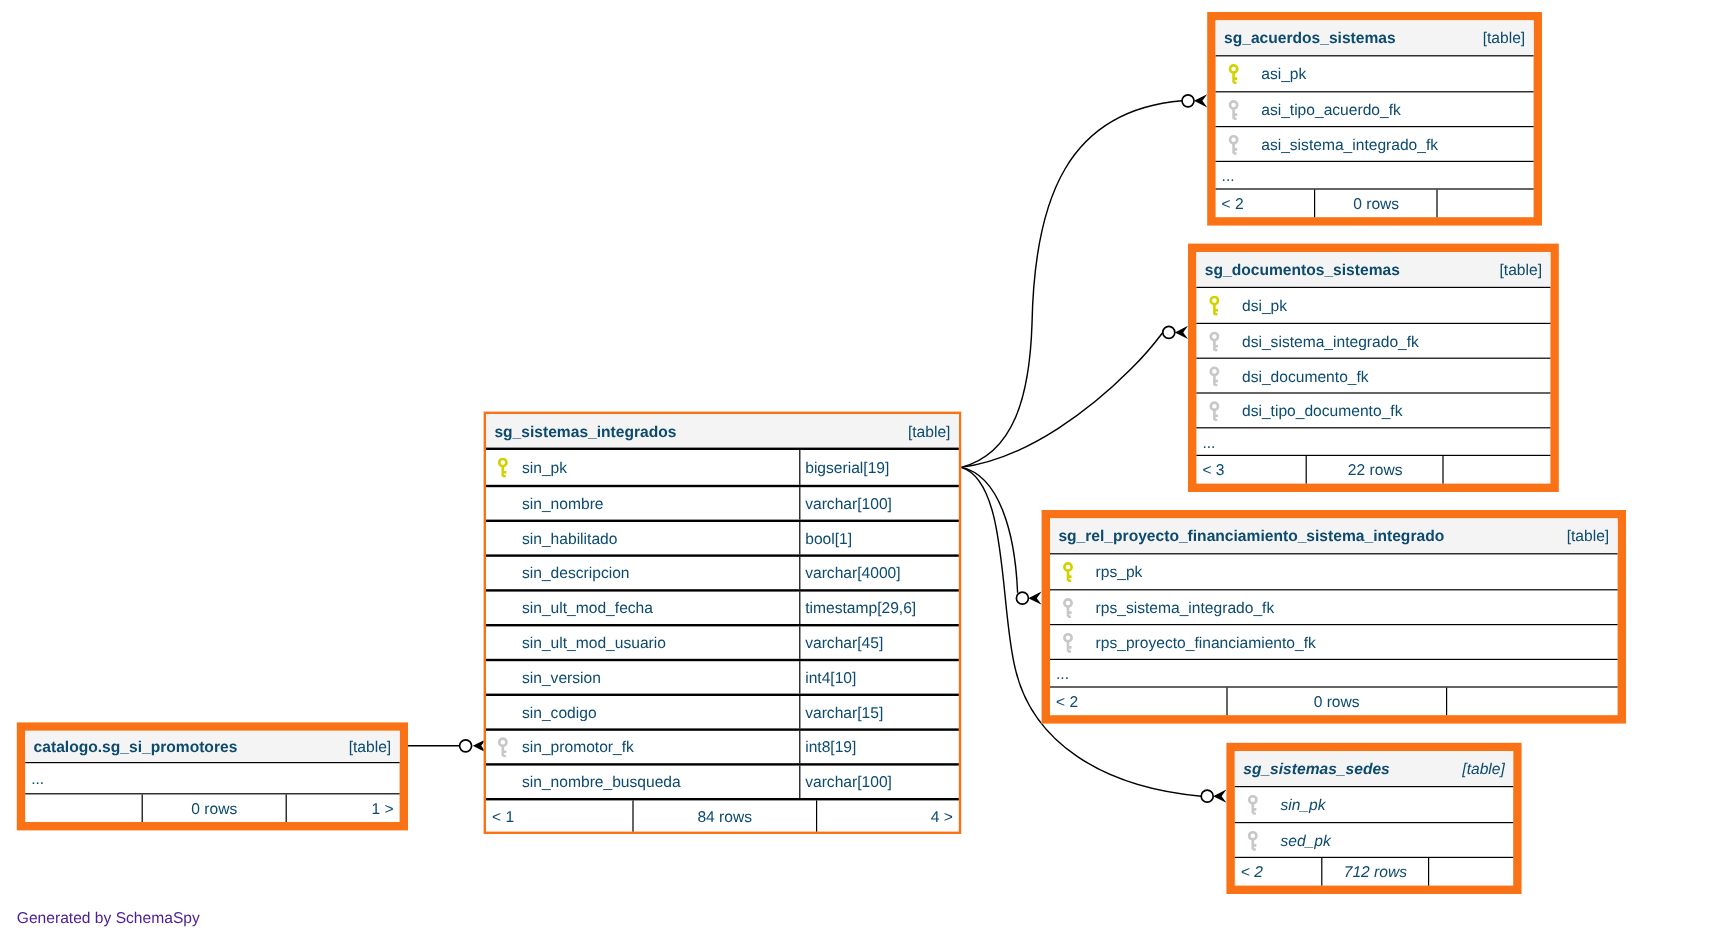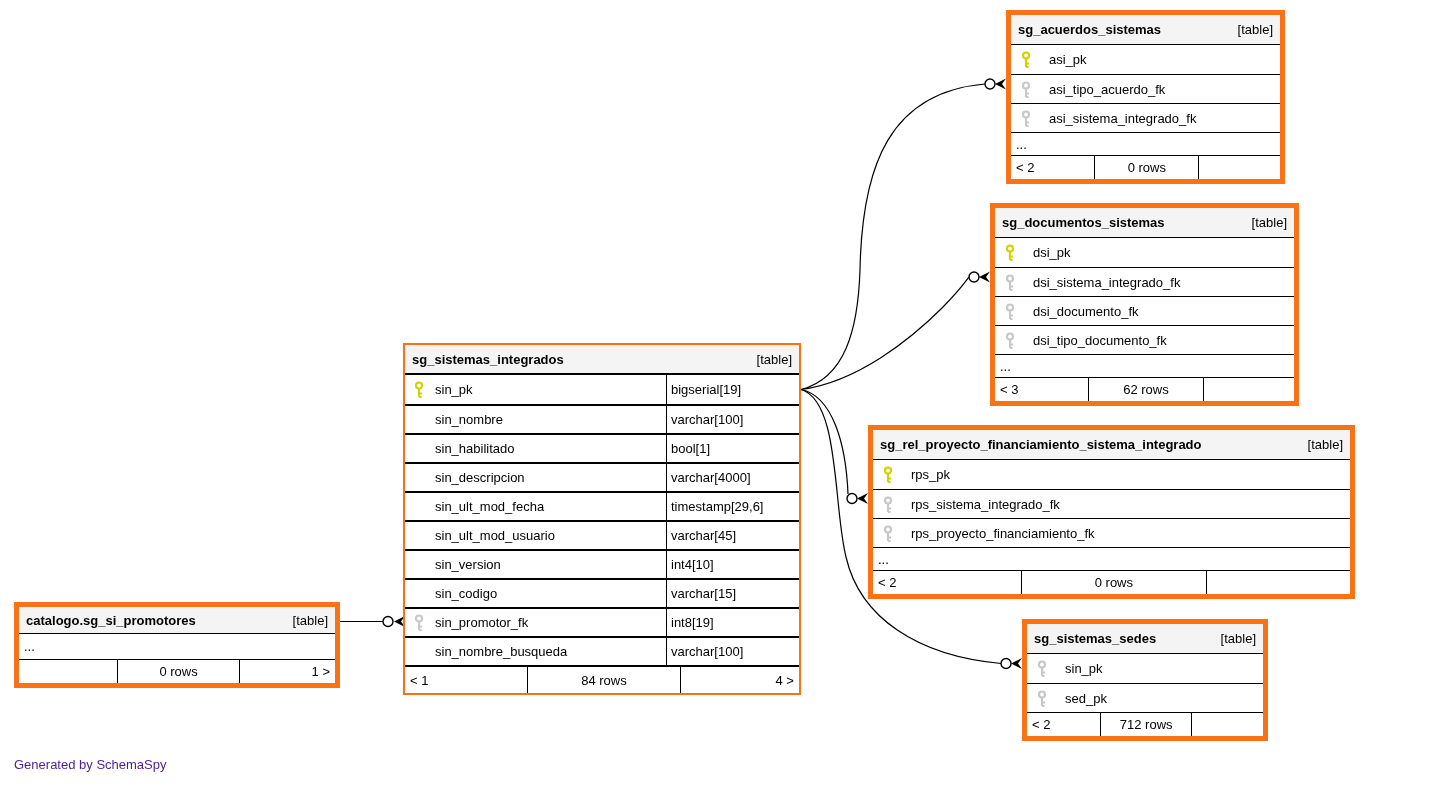--- a/index.html
+++ b/index.html
@@ -8,7 +8,7 @@
 
   .lines { position: absolute; left: 0; top: 0; width: 1441px; height: 787px; pointer-events: none; }
 
-  .dbtable { position: absolute; background: #ffffff; border: 5px solid #f97316; font-size: 13px; color: #000000; }
+  .dbtable { position: absolute; background: #ffffff; border: 7px solid #f97316; font-size: 13px; color: #0c4a6e; }
   .dbtable.emphasis { border-width: 2px; }
 
   .thead { height: 30px; background: #f4f4f4; border-bottom: 1px solid #000;

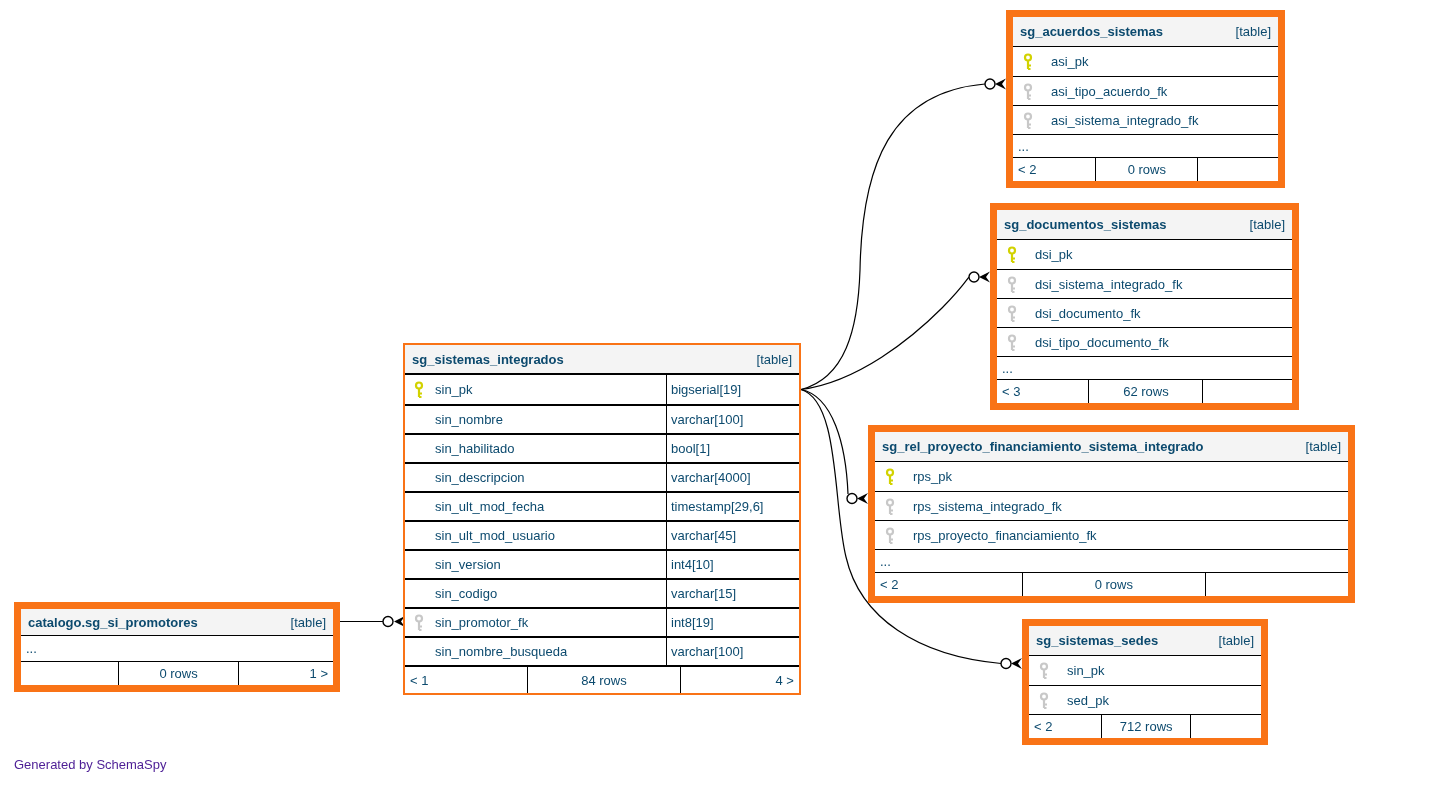--- a/index.html
+++ b/index.html
@@ -161,7 +161,7 @@
     <div class="dots">...</div>
     <div class="tfoot">
       <span class="fl">&lt; 3</span>
-      <span class="fc">62 rows</span>
+      <span class="fc">22 rows</span>
       <span class="fr"></span>
     </div>
   </div>

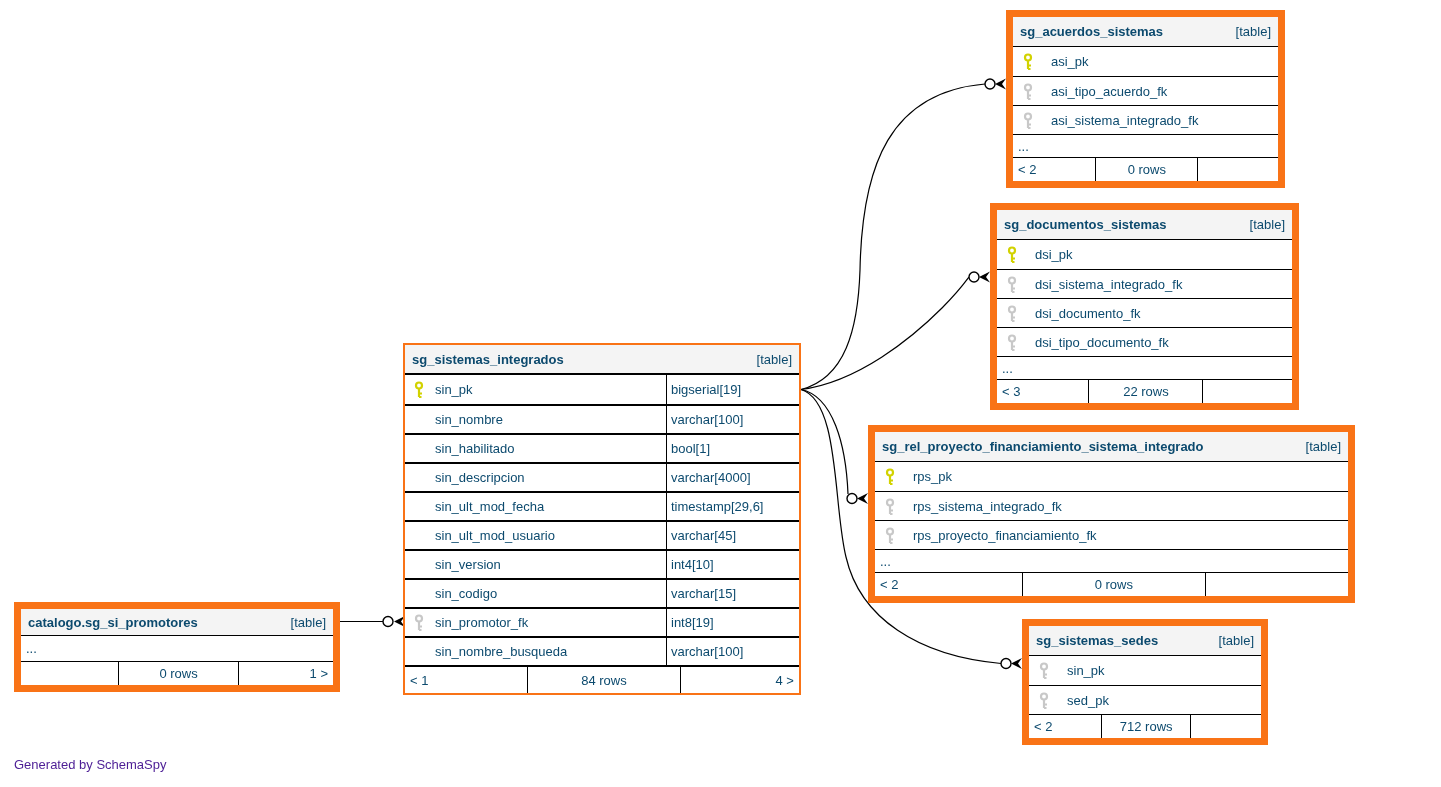--- a/index.html
+++ b/index.html
@@ -206,7 +206,7 @@
     </div>
   </div>
 
-  <div class="dbtable" style="left:1022px; top:619px; width:246px;">
+  <div class="dbtable" style="left:1022px; top:619px; width:246px;font-style:italic;">
     <div class="thead">
       <span class="tname">sg_sistemas_sedes</span>
       <span class="ttag">[table]</span>

